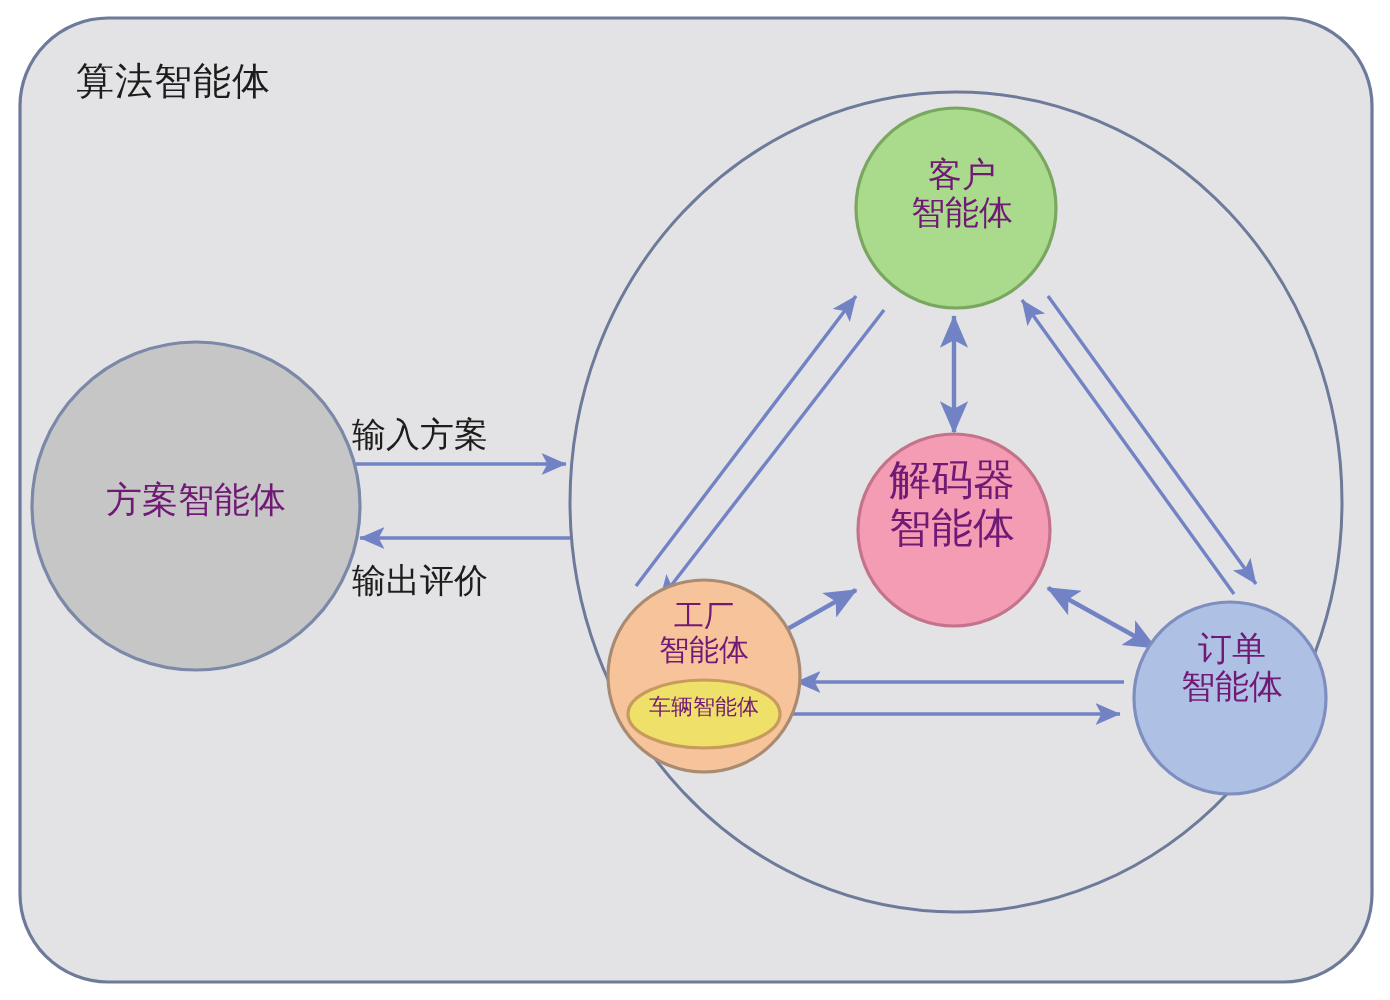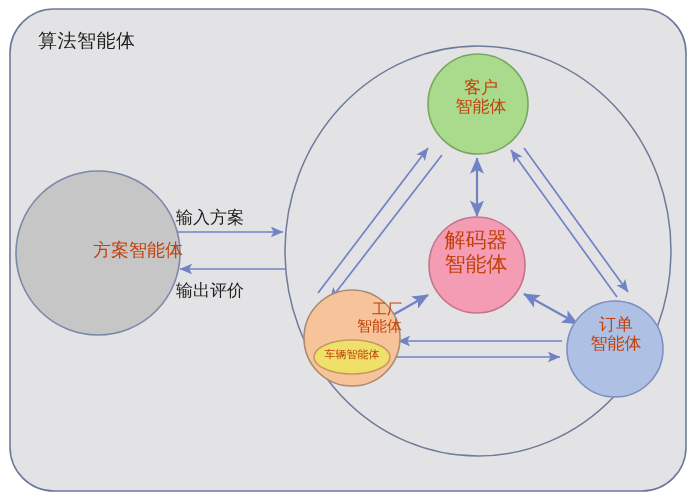--- a/index.html
+++ b/index.html
@@ -26,7 +26,7 @@
   .node-label {
     position: absolute;
     text-align: center;
-    color: #c2410c;
+    color: #701a75;
     line-height: 1.12;
     pointer-events: none;
     white-space: nowrap;

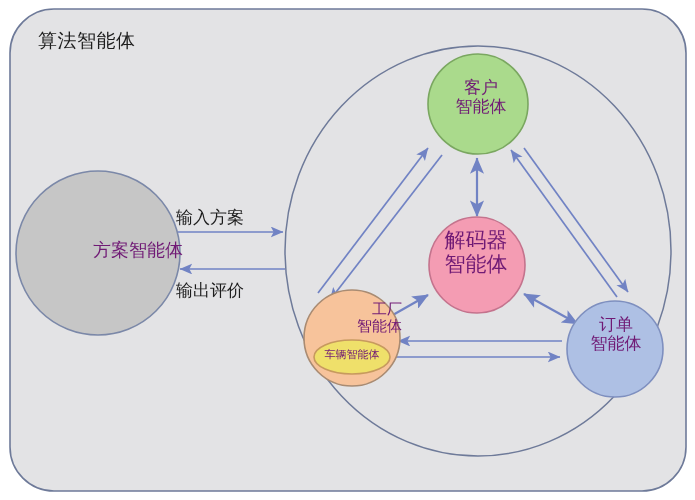--- a/index.html
+++ b/index.html
@@ -44,7 +44,6 @@
     top: 240px;
     width: 160px;
     font-size: 18px;
-    margin-left: 40px;
   }
   .customer-label {
     left: 420px;

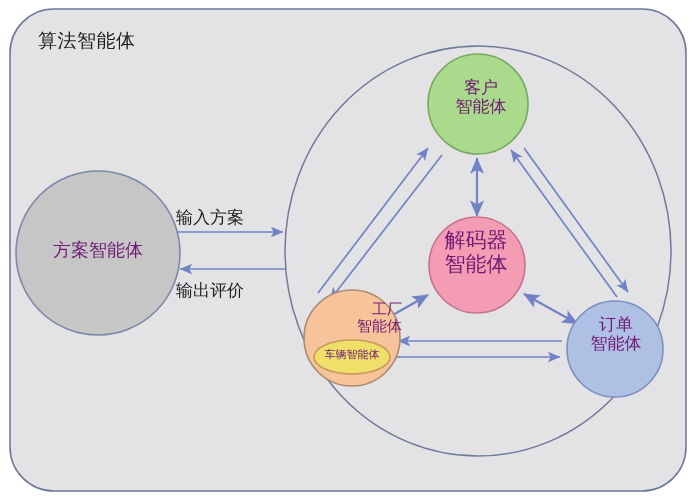--- a/index.html
+++ b/index.html
@@ -62,7 +62,6 @@
     top: 301px;
     width: 100px;
     font-size: 15px;
-    text-align: right;
   }
   .vehicle-label {
     left: 307px;

